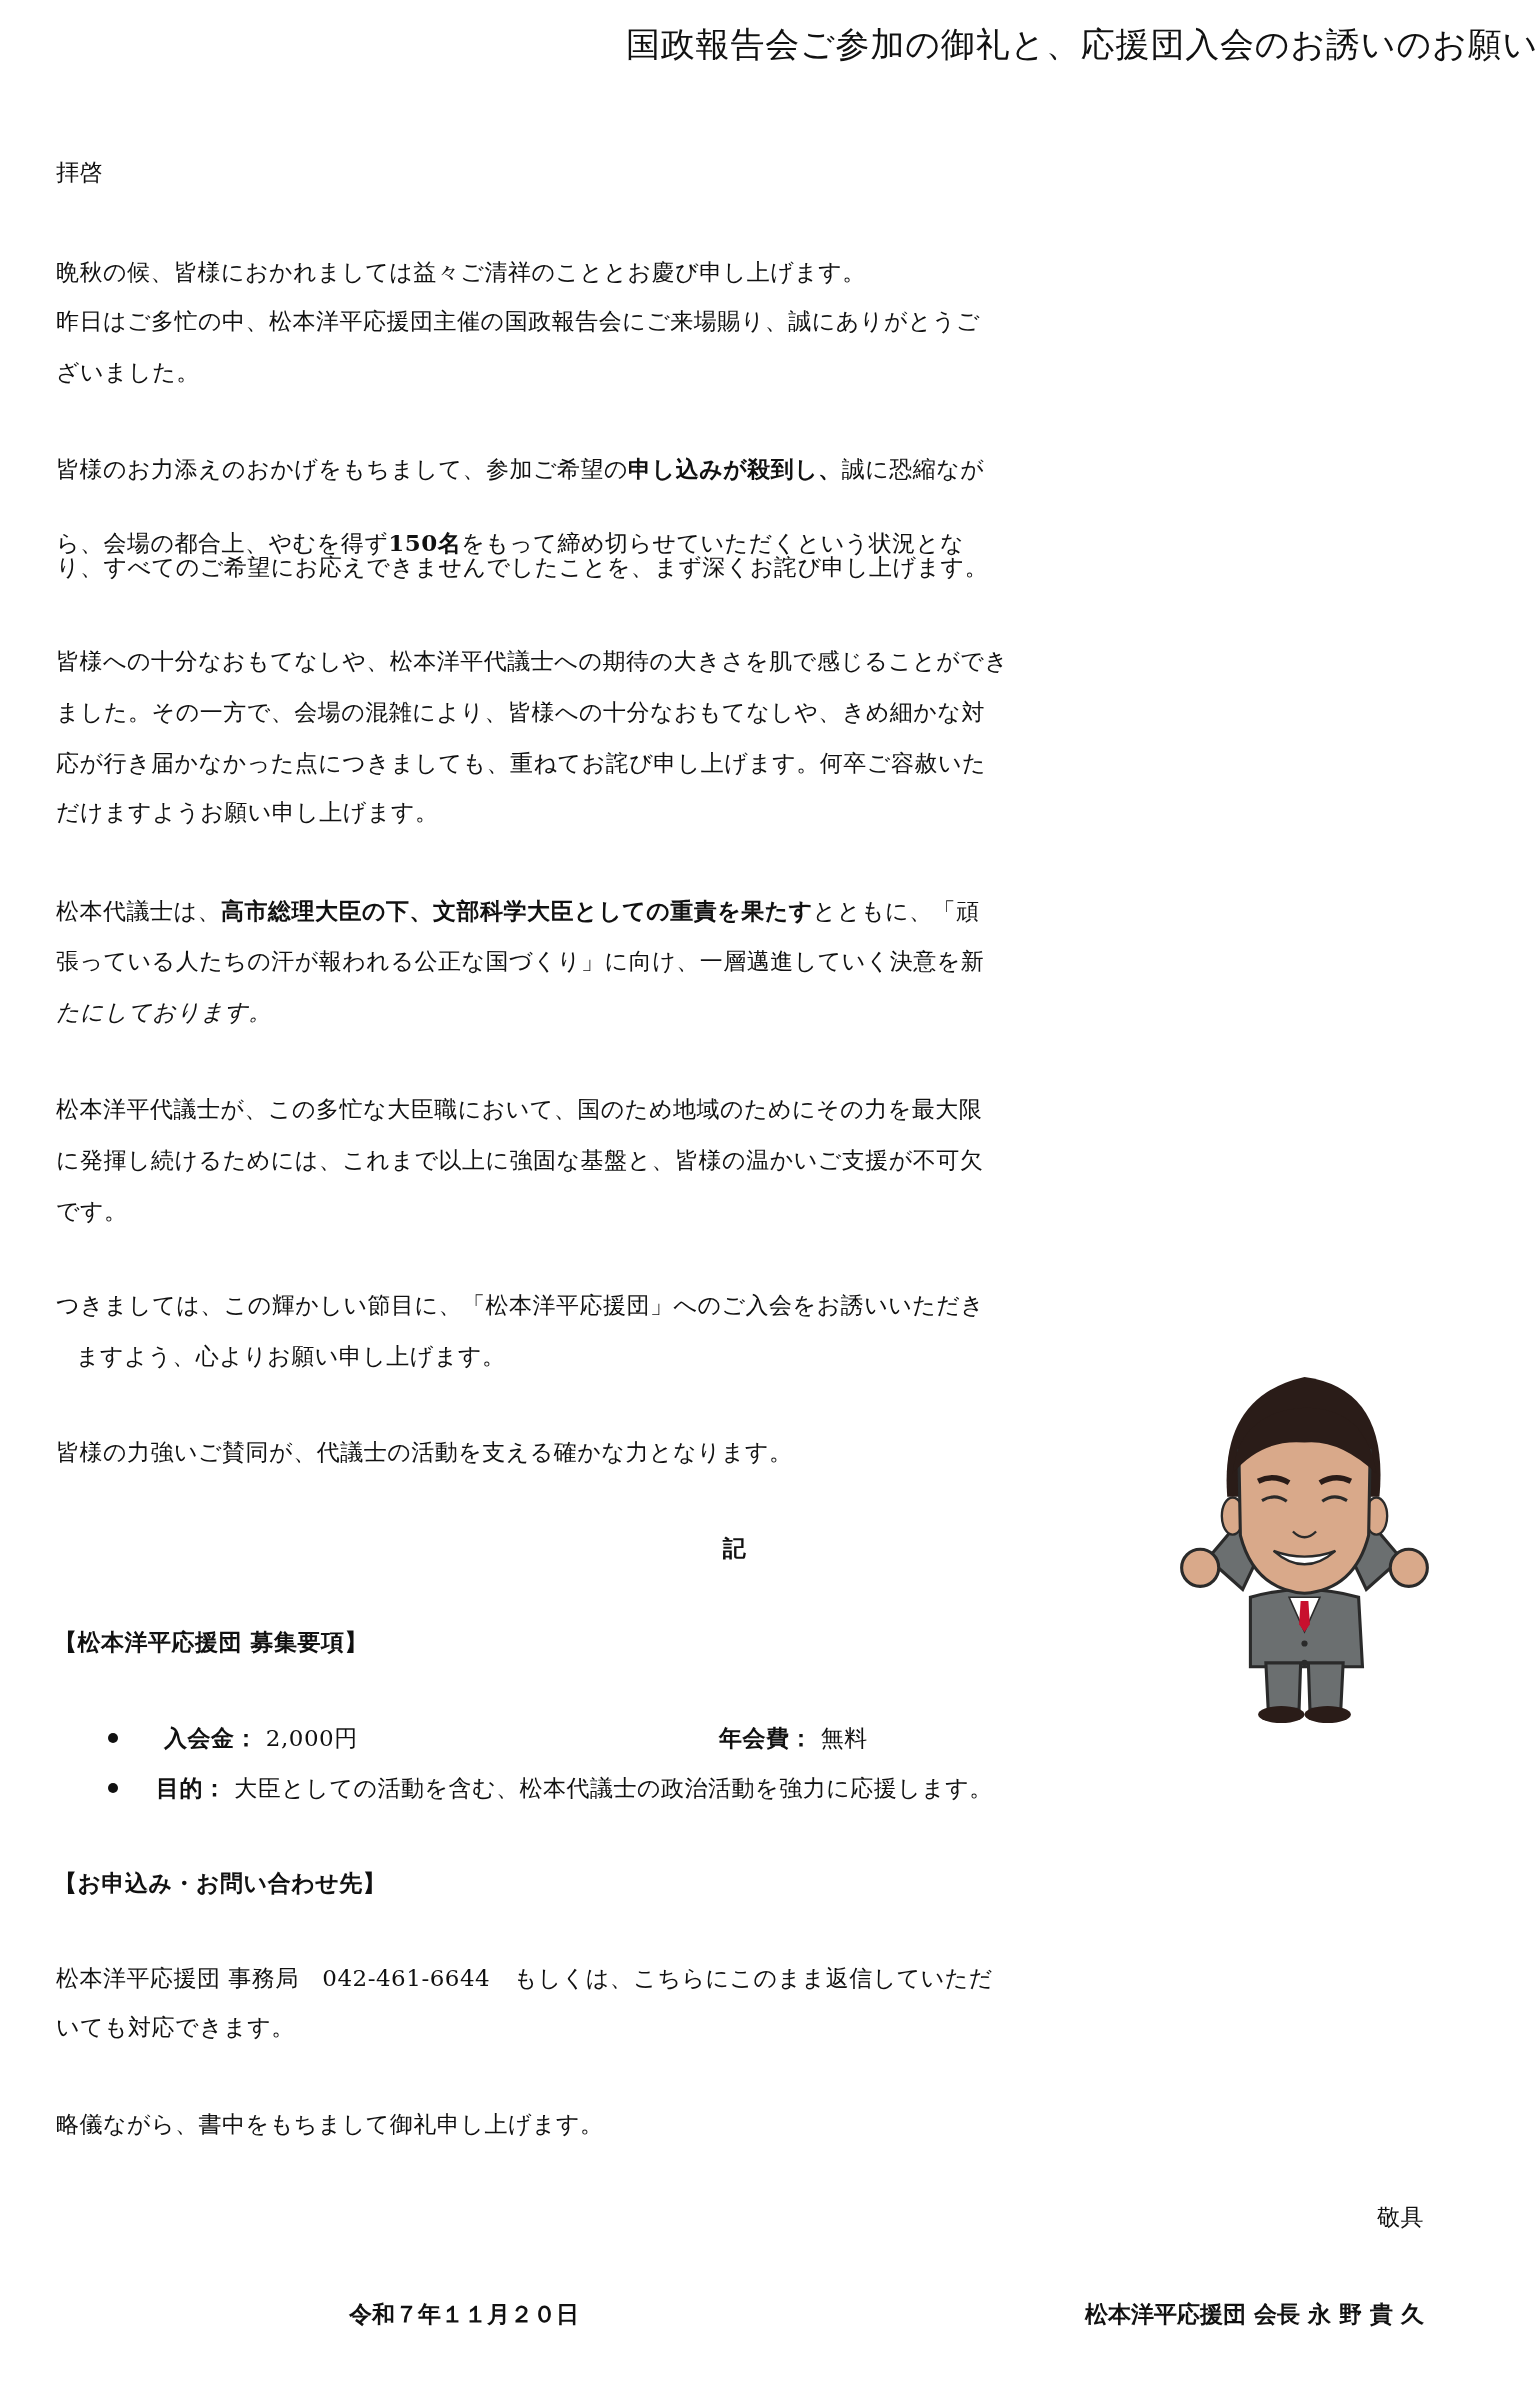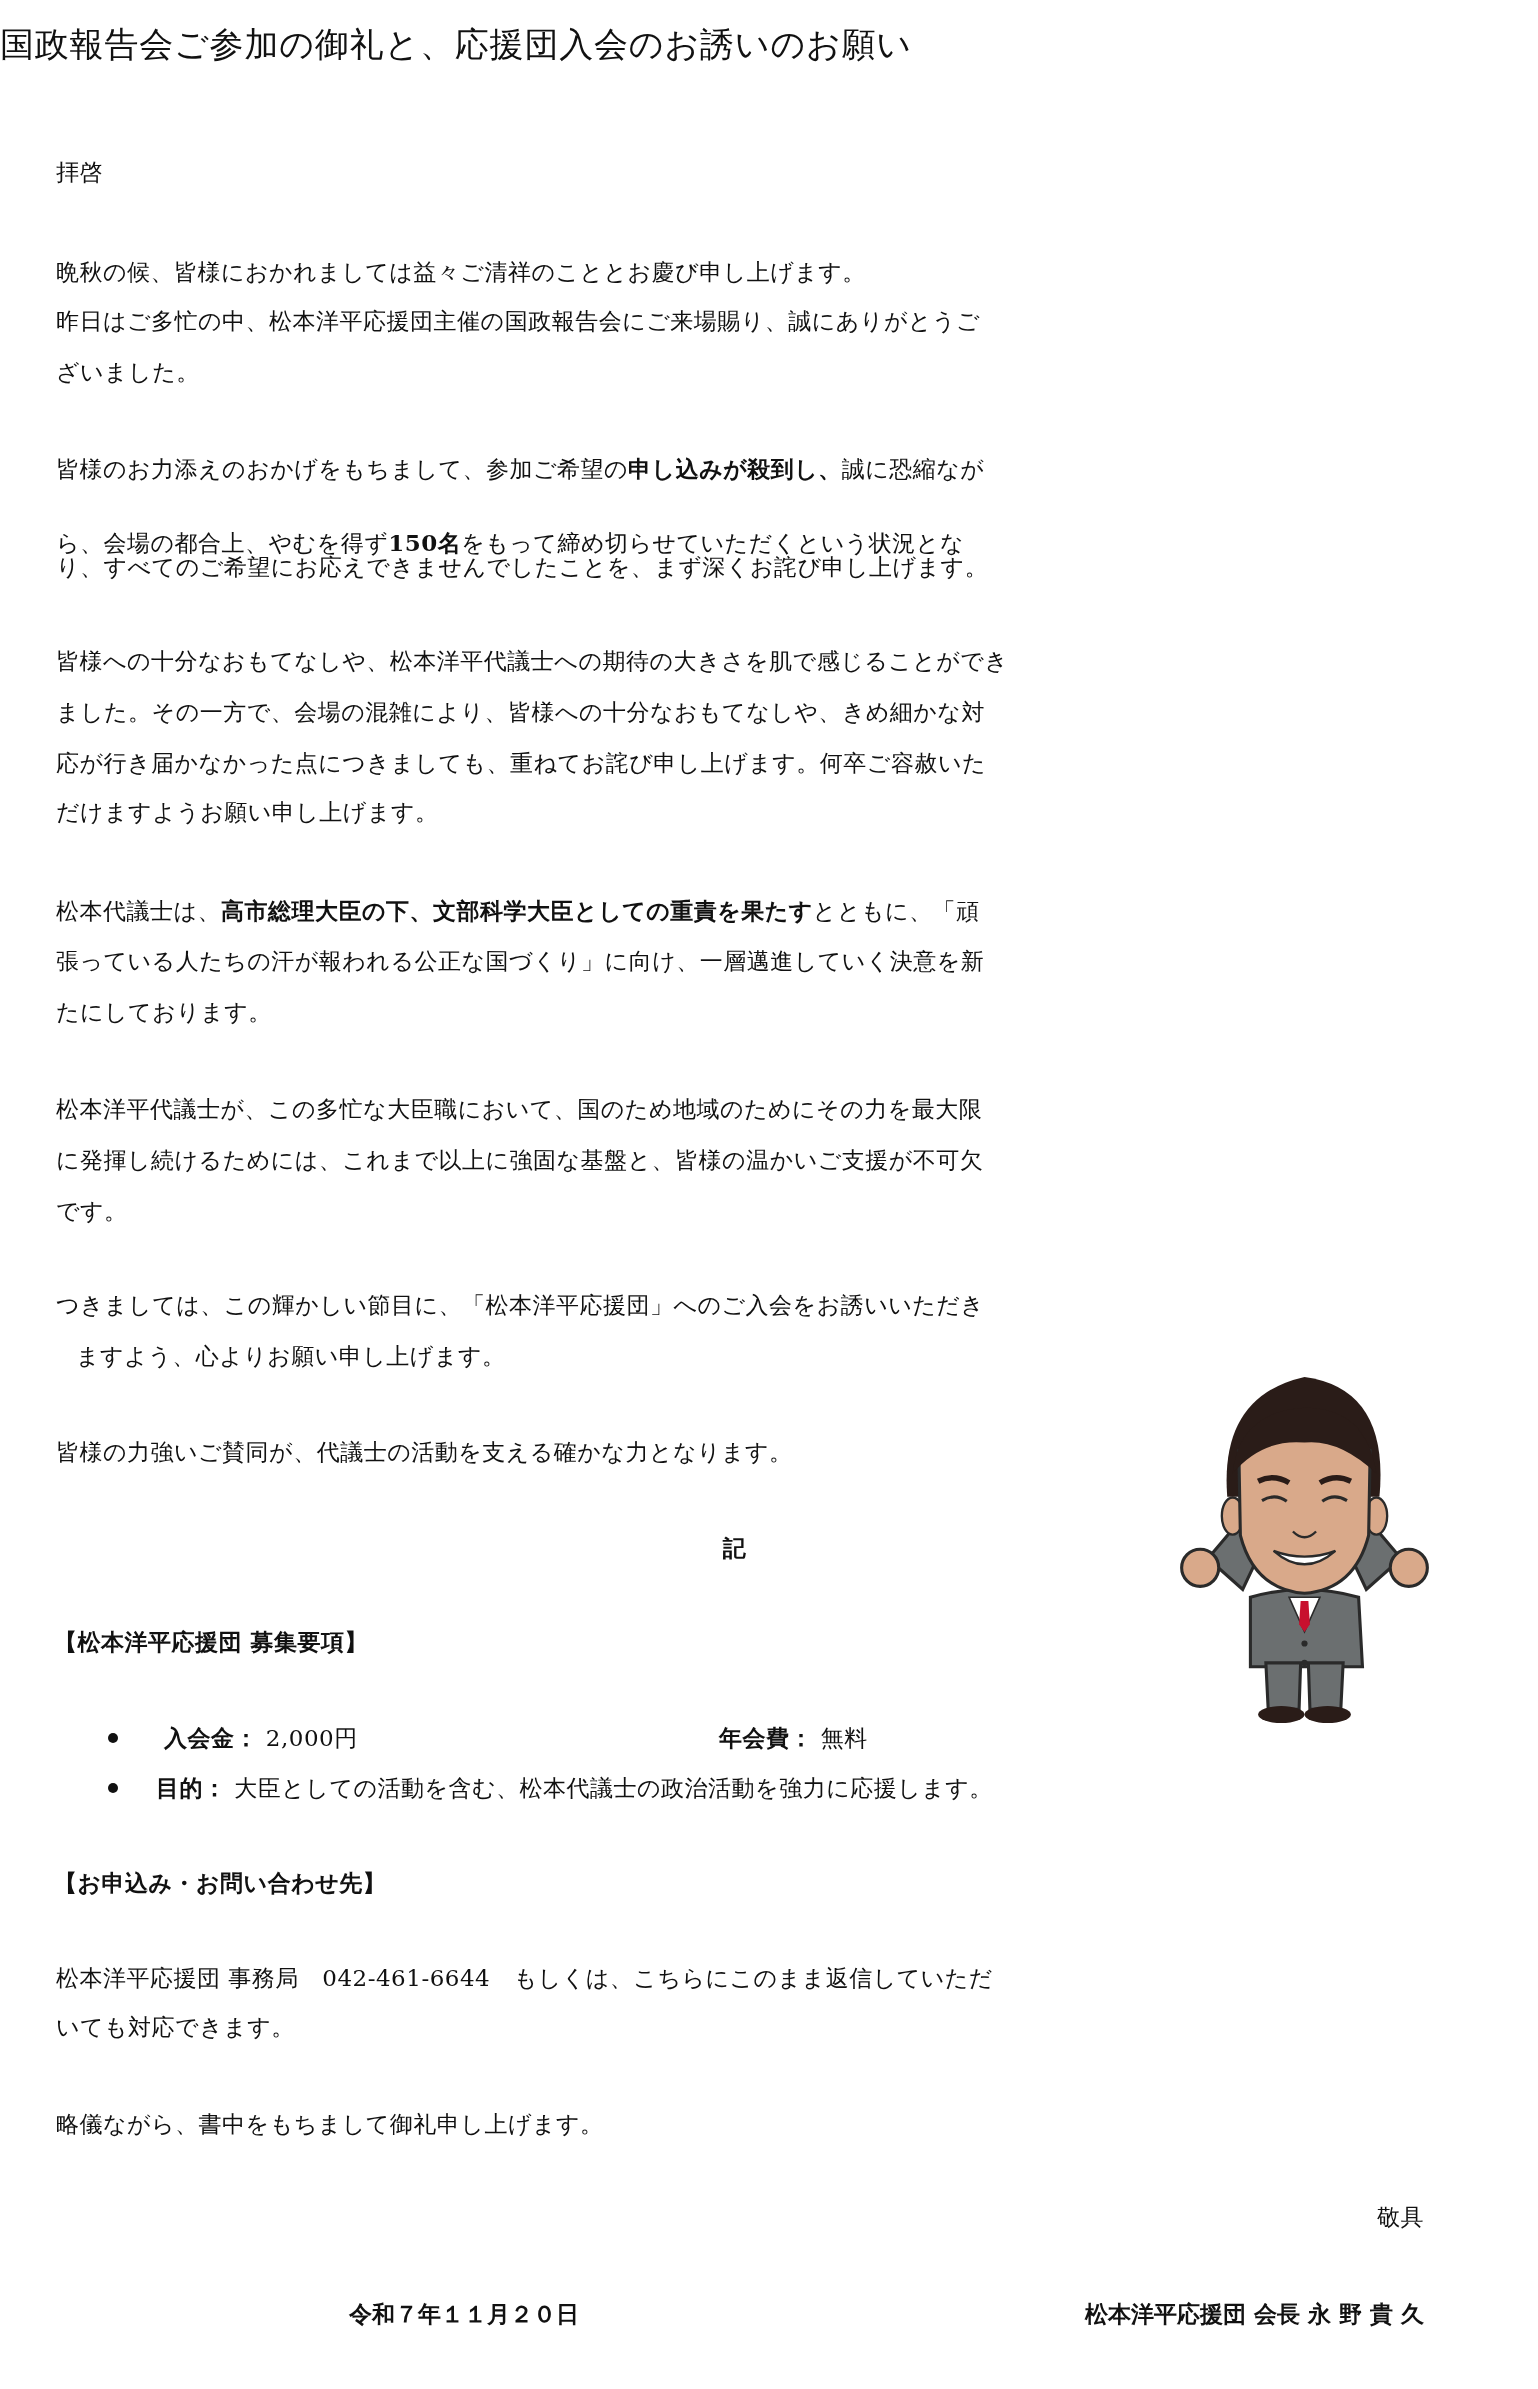--- a/index.html
+++ b/index.html
@@ -6,7 +6,7 @@
   body { width:1538px; height:2389px; position:relative; overflow:hidden;
          font-family: "DejaVu Serif", "Liberation Serif", serif; color:#111111; }
   .line { position:absolute; left:56px; white-space:nowrap; font-size:23px; line-height:39px; height:39px; letter-spacing:0.5px; }
-  .title { position:absolute; left:0; width:1538px; top:23px; text-align:left; font-size:34px; line-height:42px; white-space:nowrap; letter-spacing:0.8px; }
+  .title { position:absolute; left:0; width:1538px; top:23px; text-align:right; font-size:34px; line-height:42px; white-space:nowrap; letter-spacing:0.8px; }
   .b { font-weight:bold; }
   .center { left:0; width:1469px; text-align:center; }
   .right { left:auto; right:114px; text-align:right; }

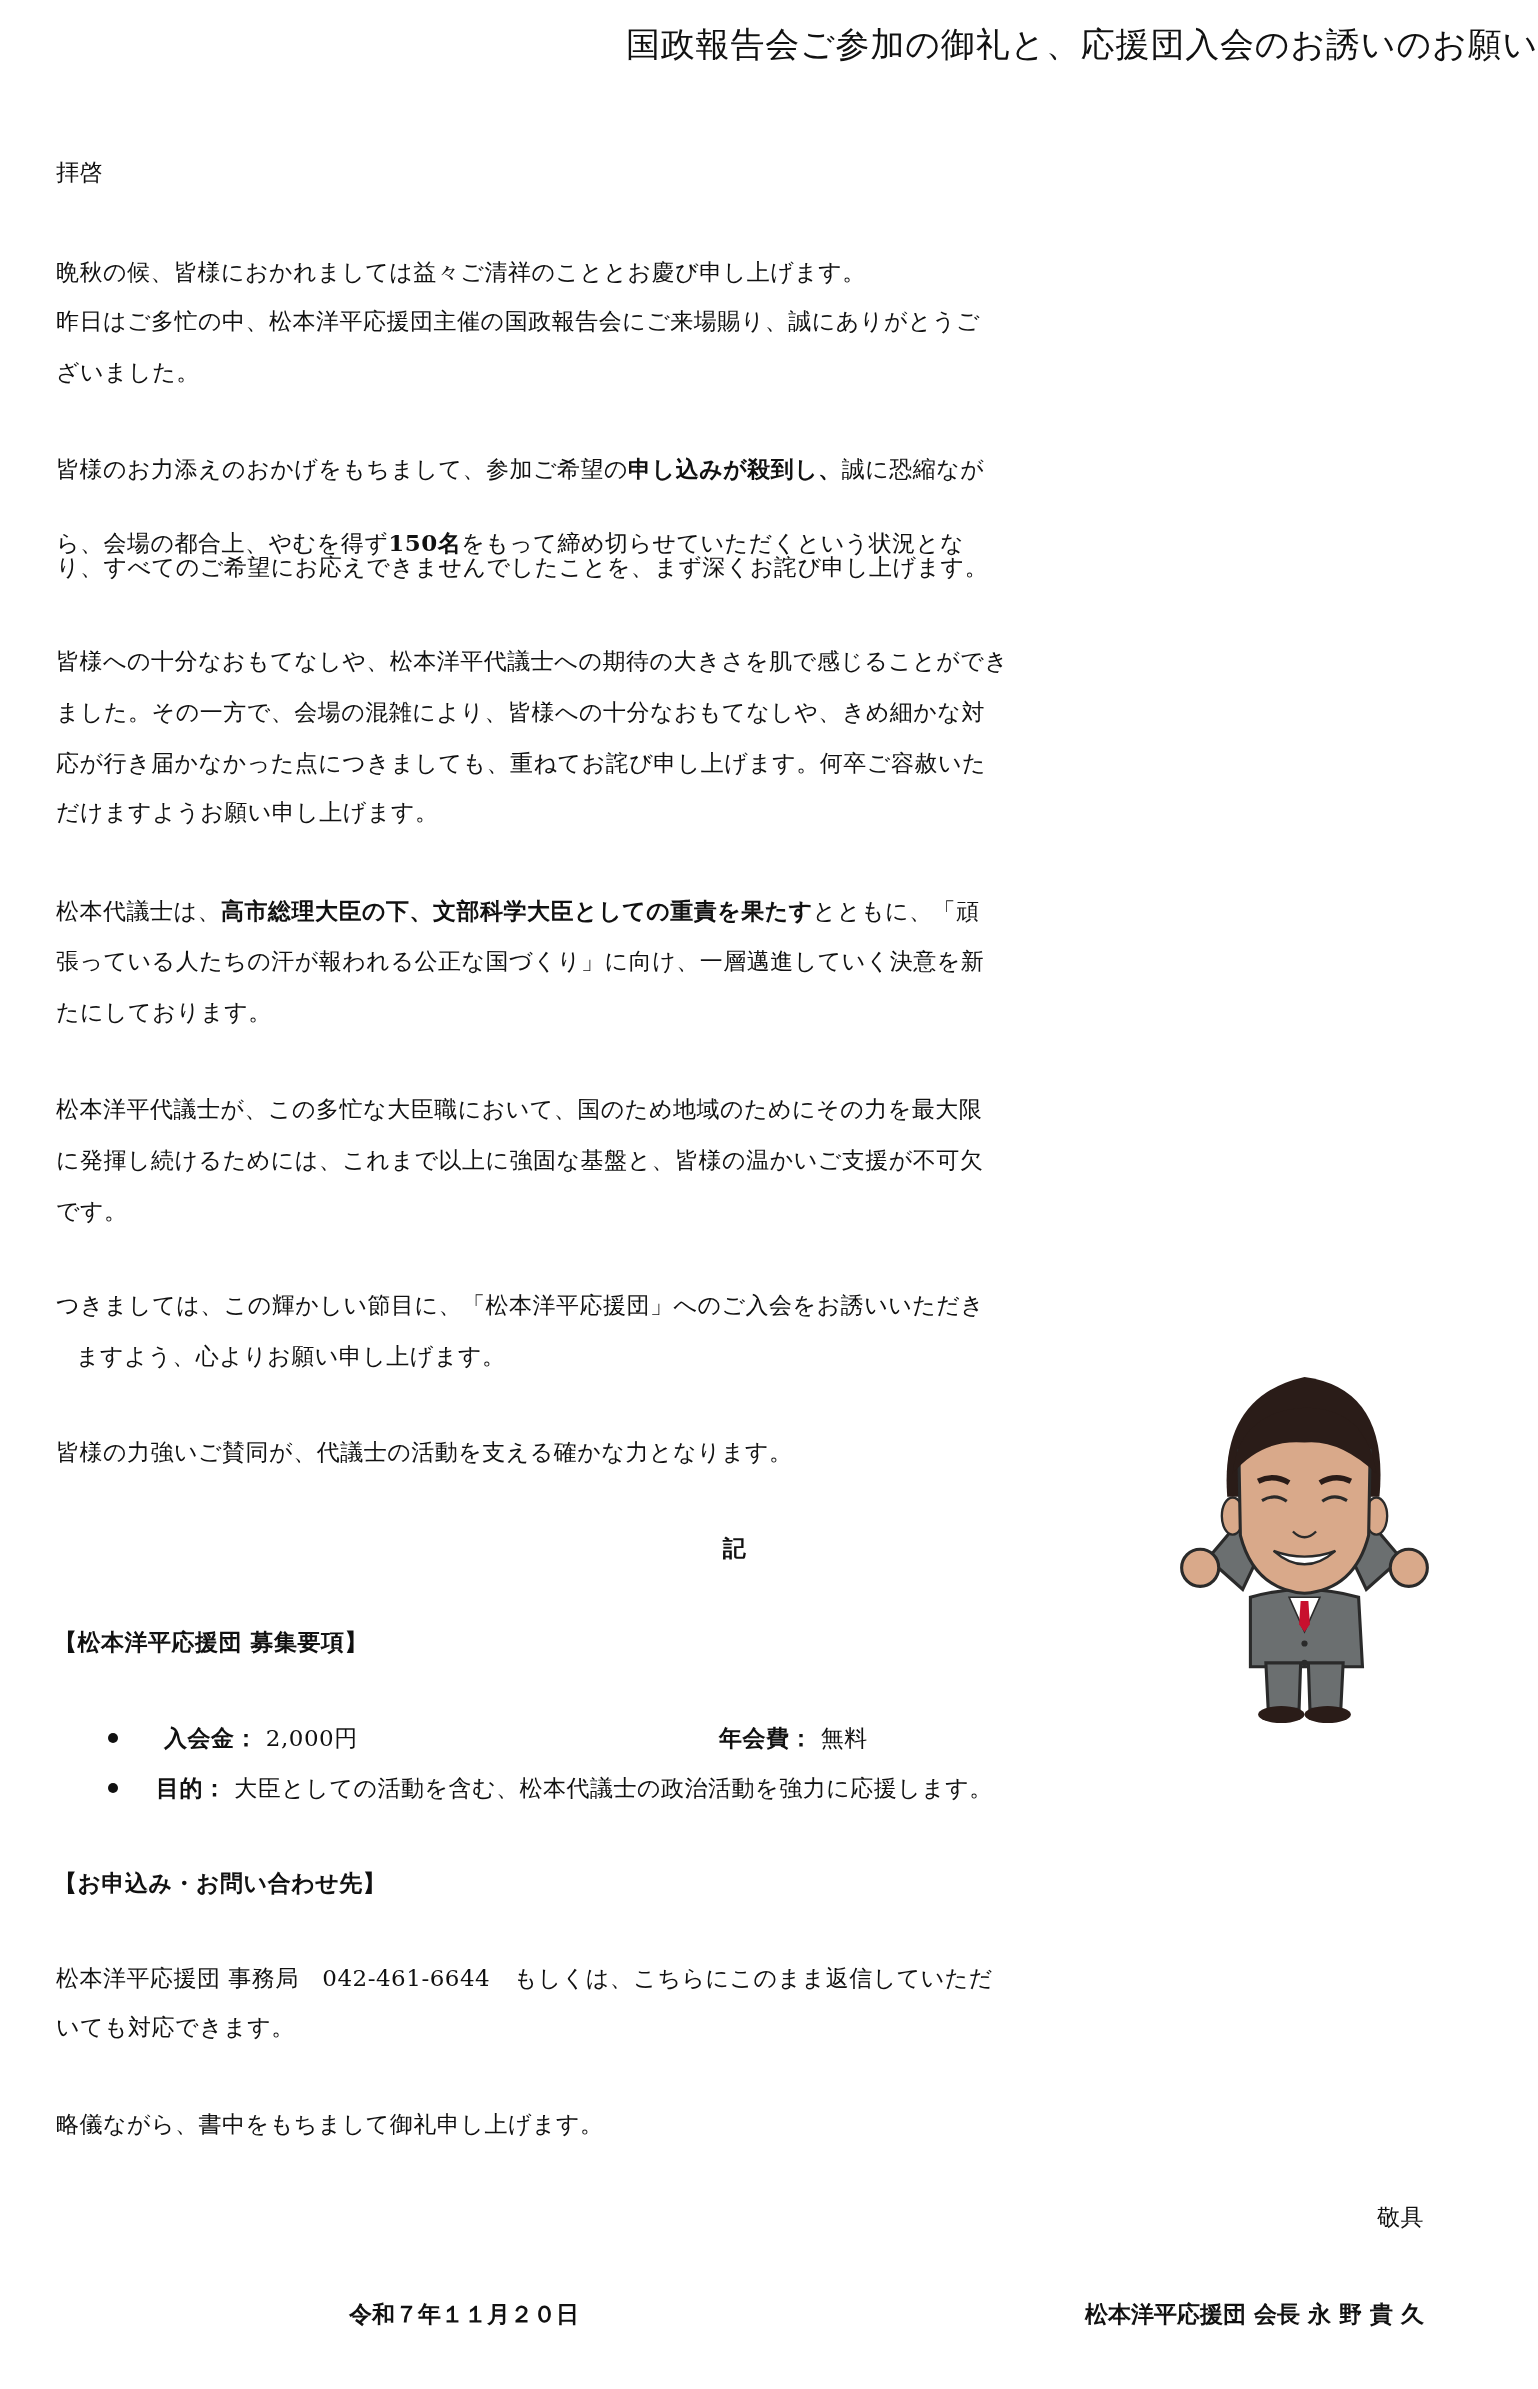--- a/index.html
+++ b/index.html
@@ -33,7 +33,7 @@
     <div class="line" style="top: 793px;"><span>だけますようお願い申し上げます。</span></div>
     <div class="line" style="top: 891px;"><span>松本代議士は、</span><span class="b">高市総理大臣の下、文部科学大臣としての重責を果たす</span><span>とともに、「頑</span></div>
     <div class="line" style="top: 942px;"><span>張っている人たちの汗が報われる公正な国づくり」に向け、一層邁進していく決意を新</span></div>
-    <div class="line" style="top: 993px;"><span>たにしております。</span></div>
+    <div class="line" style="top: 993px; font-style: italic;"><span>たにしております。</span></div>
     <div class="line" style="top: 1090px;"><span>松本洋平代議士が、この多忙な大臣職において、国のため地域のためにその力を最大限</span></div>
     <div class="line" style="top: 1141px;"><span>に発揮し続けるためには、これまで以上に強固な基盤と、皆様の温かいご支援が不可欠</span></div>
     <div class="line" style="top: 1192px;"><span>です。</span></div>

